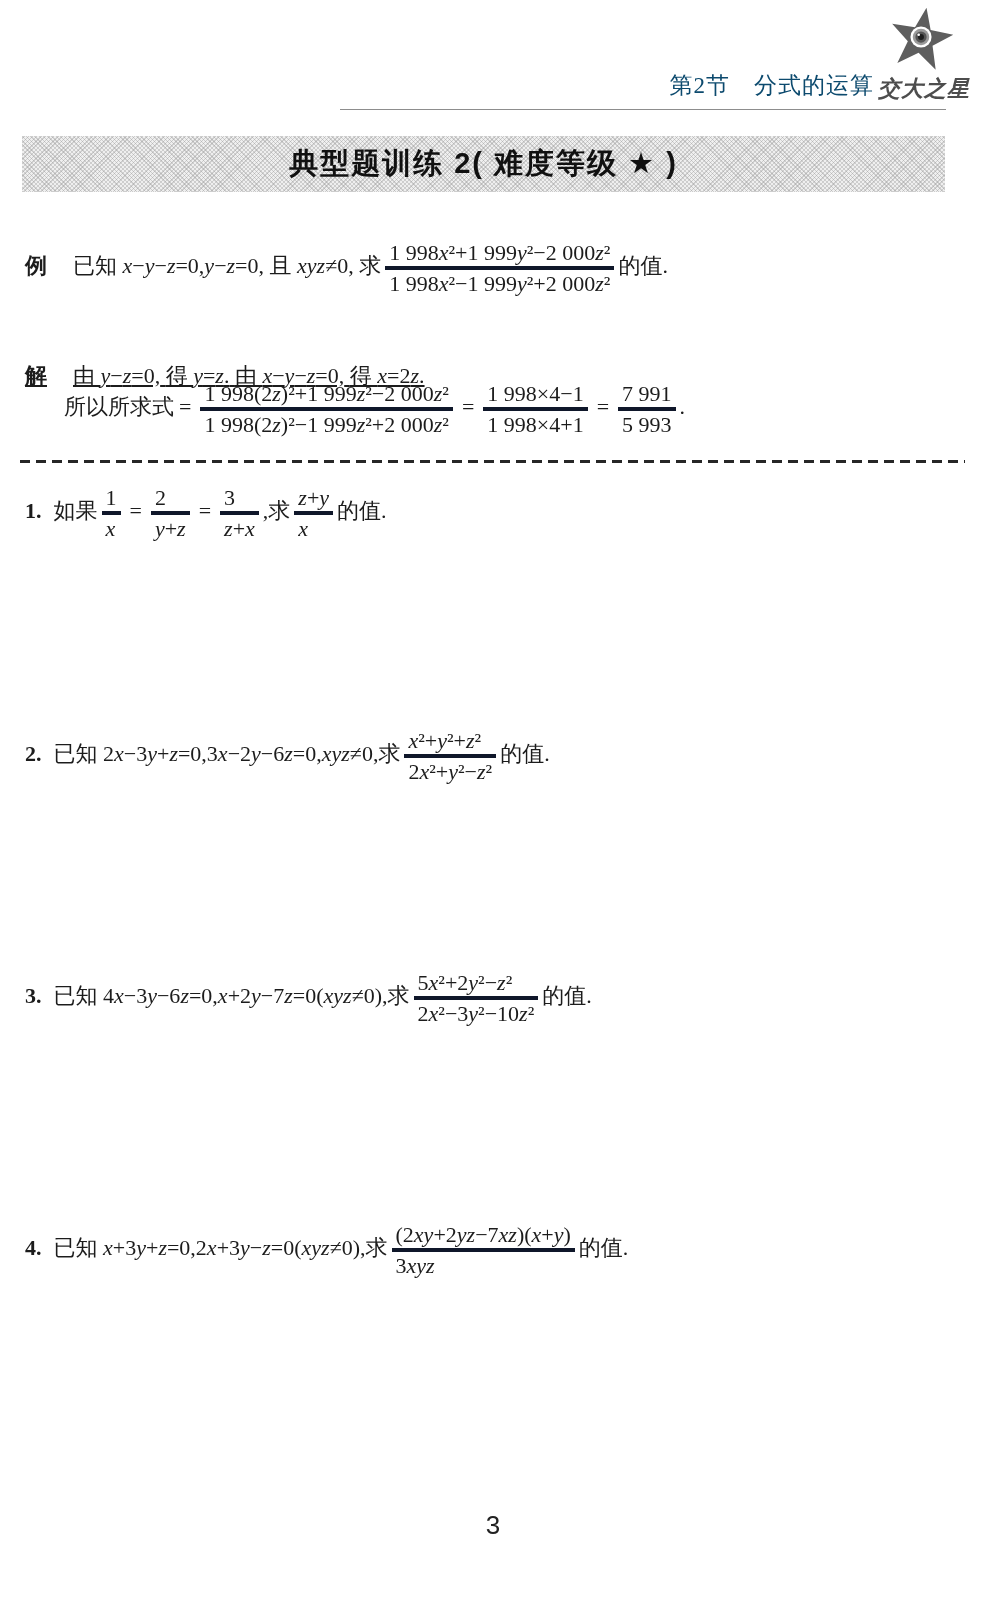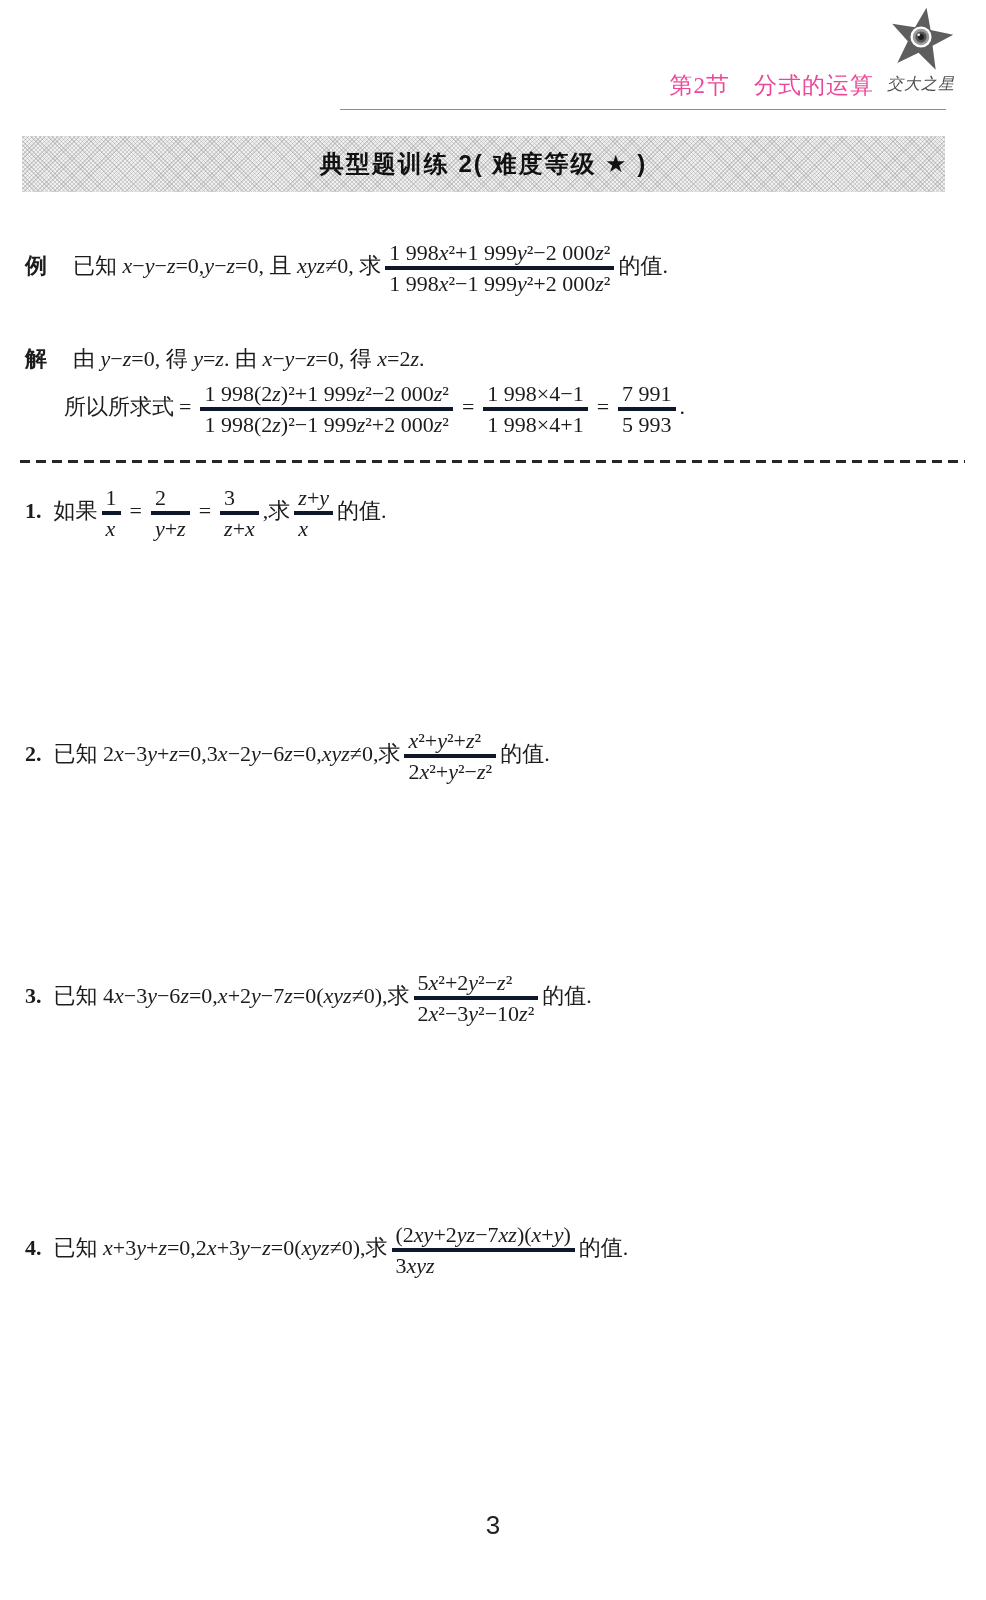--- a/index.html
+++ b/index.html
@@ -15,7 +15,7 @@
   
   .section-title {
     position:absolute; top:70px; right:112px;
-    font-size:23px; letter-spacing:1px; color:#ec4899;
+    font-size:23px; letter-spacing:1px; color:#0c4a6e;
     white-space:nowrap;
   }
   .header-rule {

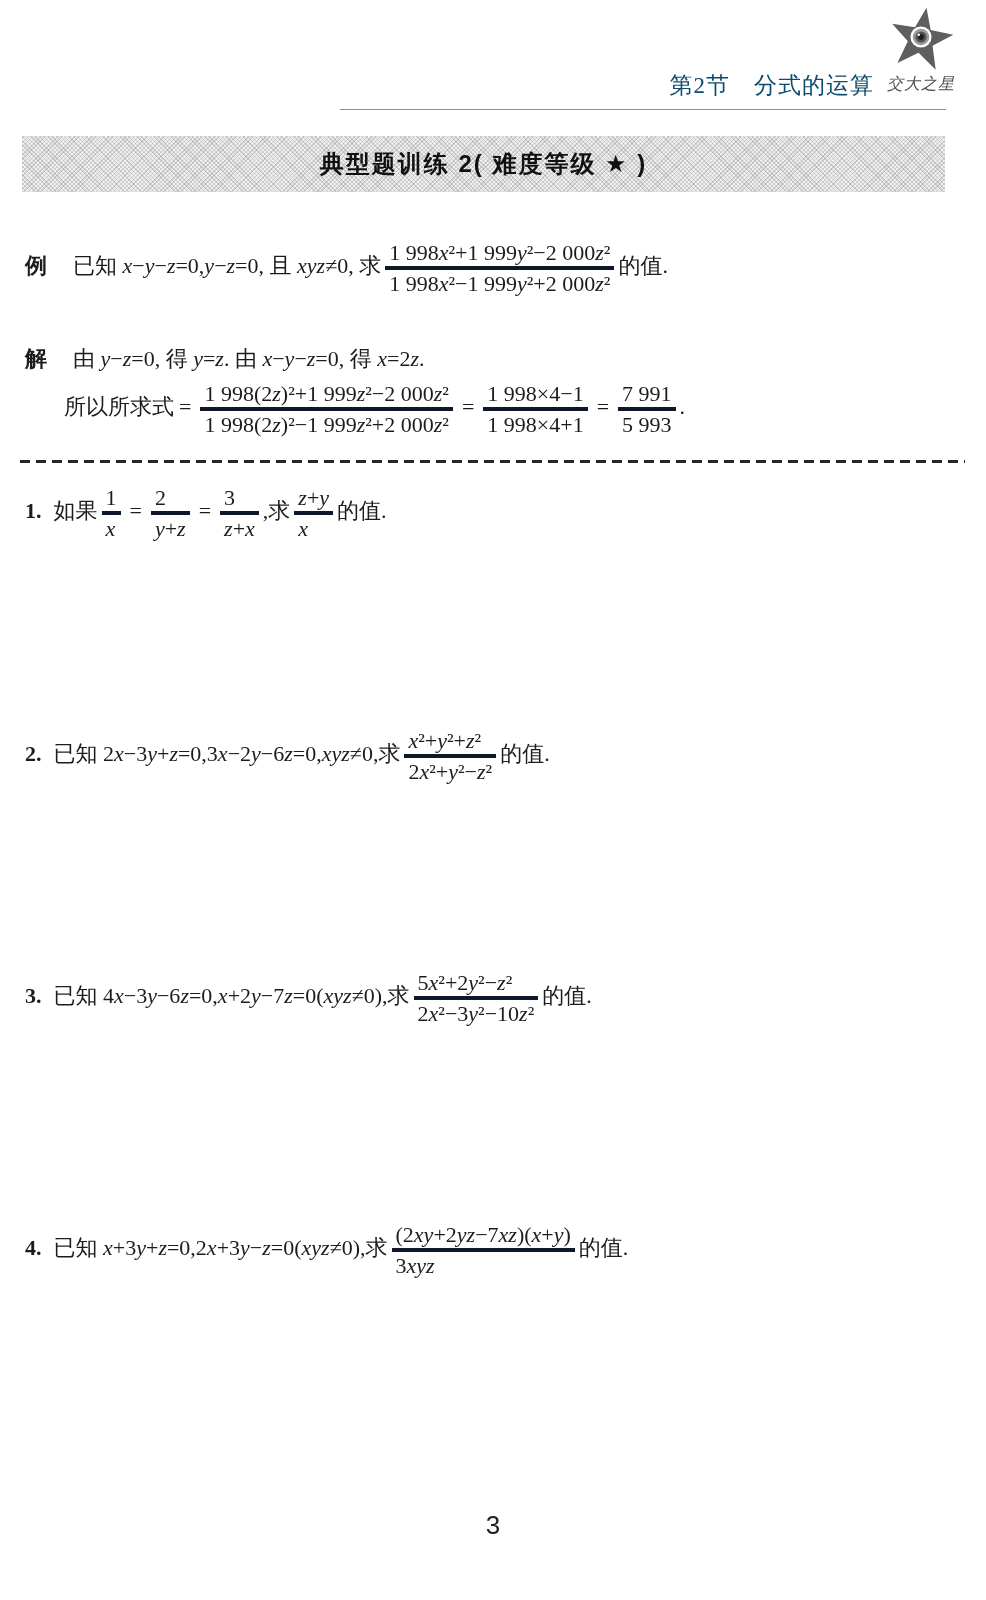--- a/index.html
+++ b/index.html
@@ -25,7 +25,7 @@
   .logo { position:absolute; top:4px; right:22px; width:86px; text-align:center; }
   .logo svg { width:66px; height:70px; display:block; margin:0 auto; }
   .logo-text {
-    font-size:16px; font-weight:normal; font-style:italic;
+    font-size:22px; font-weight:bold; font-style:italic;
     color:#4d4d4d; letter-spacing:1px; white-space:nowrap;
   }
 

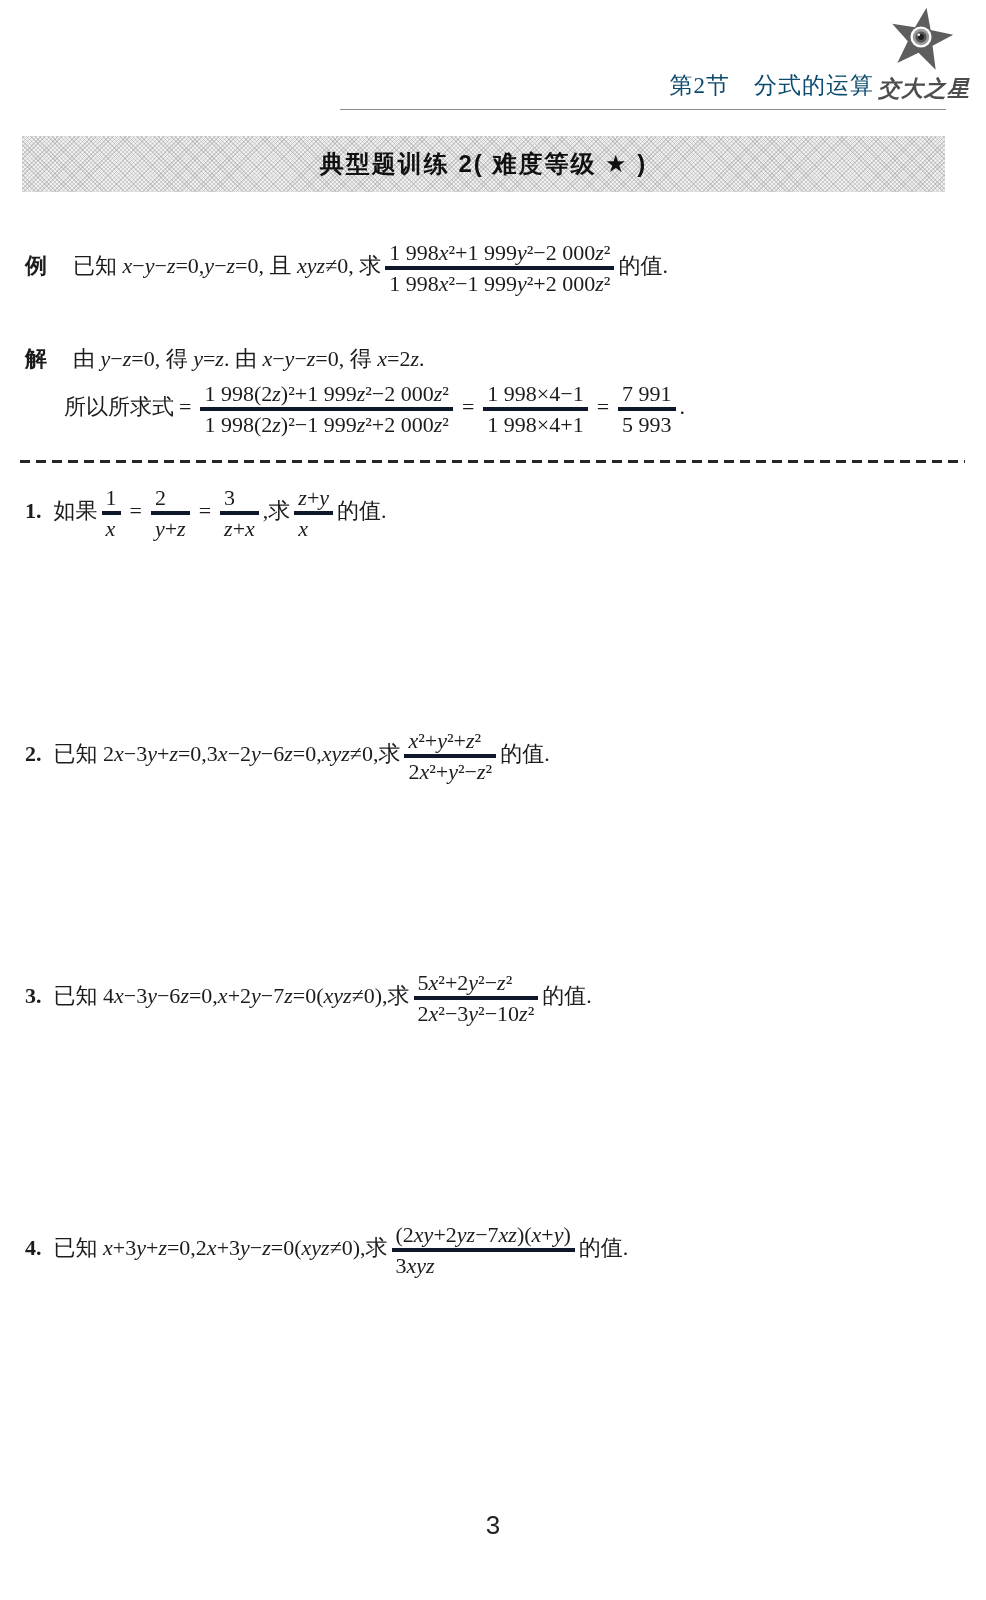--- a/index.html
+++ b/index.html
@@ -40,7 +40,7 @@
   }
   .banner-title {
     font-family:"Liberation Sans","DejaVu Sans",sans-serif;
-    font-weight:bold; font-size:24px; color:#111; letter-spacing:2px;
+    font-weight:bold; font-size:29px; color:#111; letter-spacing:2px;
   }
 
   

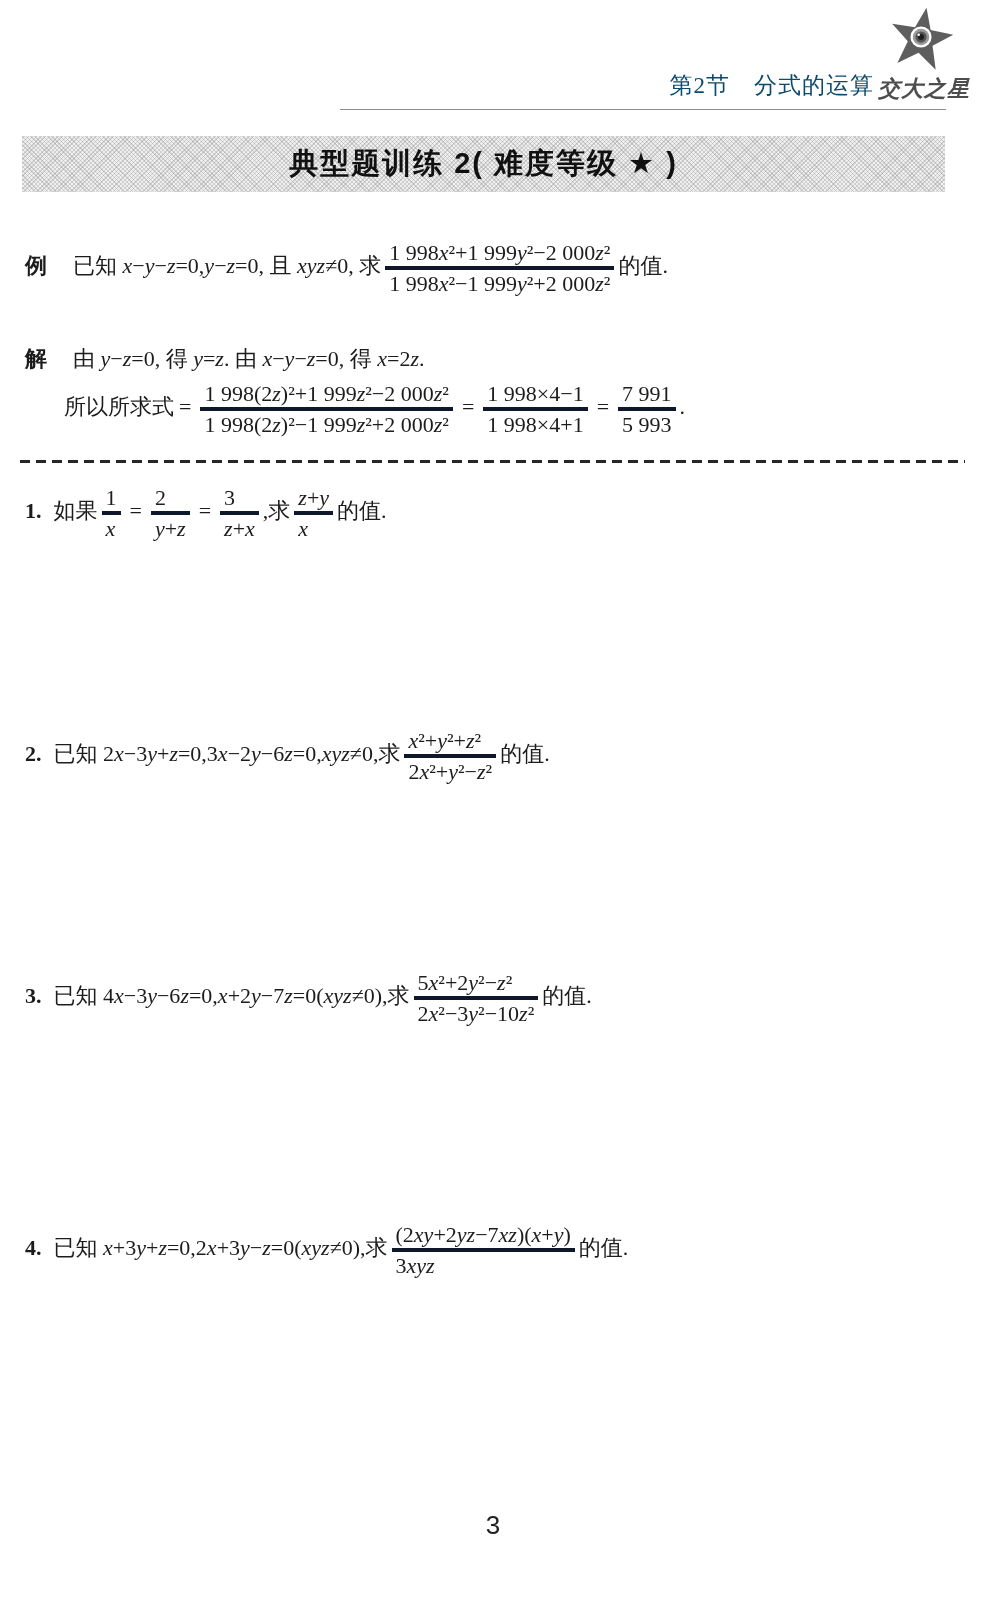--- a/index.html
+++ b/index.html
@@ -105,7 +105,7 @@
       </span><span class="cn">的值.</span>
   </div>
 
-  <div class="line" style="top:344px;">
+  <div class="line" style="top:361px;text-decoration:underline;">
     <span class="label">解</span><span class="cn">由 </span><span class="math"><i>y</i>−<i>z</i>=0,</span>
     <span class="cn">得 </span><span class="math"><i>y</i>=<i>z</i>.</span>
     <span class="cn"> 由 </span><span class="math"><i>x</i>−<i>y</i>−<i>z</i>=0,</span>

